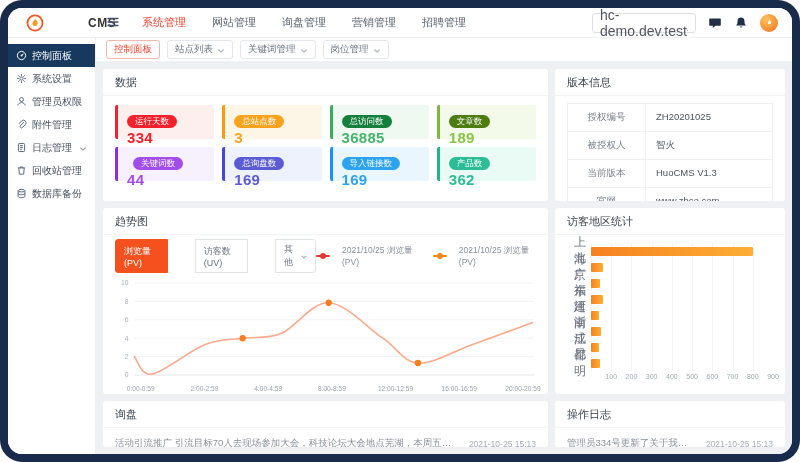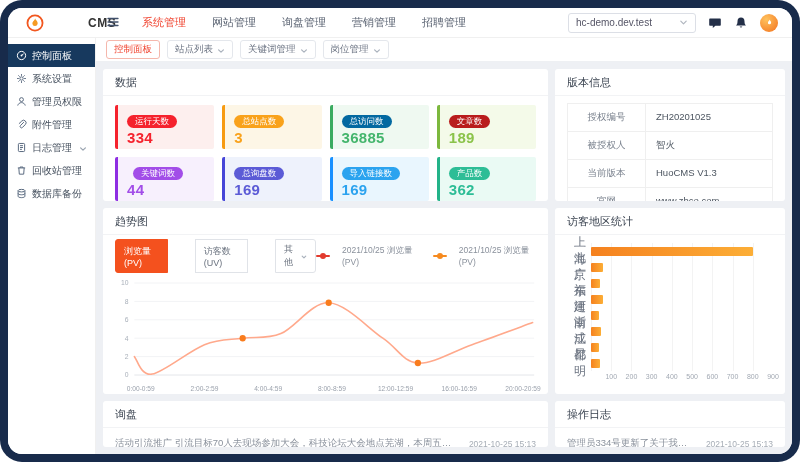--- a/index.html
+++ b/index.html
@@ -19,7 +19,7 @@
   .topnav-item { font-size:11px; color:#5a6372; cursor:pointer; }
   .topnav-item.active { color:#f0432f; }
   .topbar-right { margin-left:auto; display:flex; align-items:center; gap:12px; }
-  .site-select { display:flex; align-items:center; justify-content:space-between; width:128px; height:20px; border:1px solid #dcdfe6; border-radius:3px; padding:0 7px; font-size:10px; color:#556; cursor:pointer; }
+  .site-select { display:flex; align-items:center; justify-content:space-between; width:104px; height:20px; border:1px solid #dcdfe6; border-radius:3px; padding:0 7px; font-size:14px; color:#556; cursor:pointer; }
   .site-select .chev { width:9px; height:9px; color:#b0b6bf; }
   .top-icon { width:14px; height:14px; color:#232f48; cursor:pointer; }
   .top-icon svg { width:14px; height:14px; }

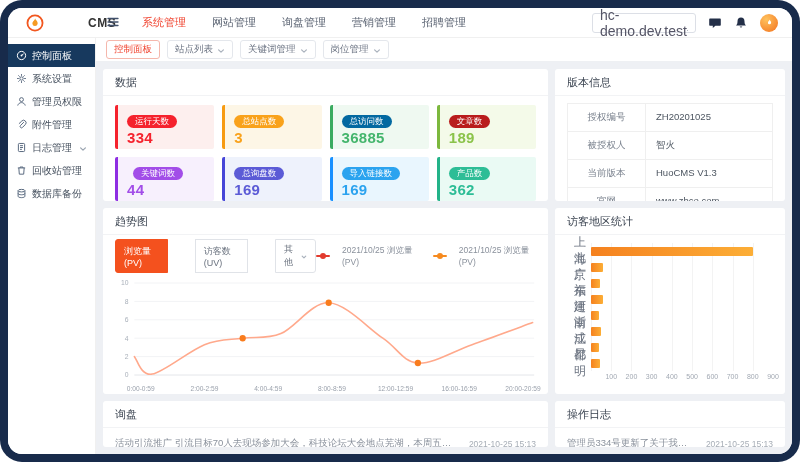--- a/index.html
+++ b/index.html
@@ -49,7 +49,7 @@
 
   
   .stat-grid { display:grid; grid-template-columns:repeat(4,1fr); gap:8px; padding:9px 12px; }
-  .stat-card { border-left:3px solid #ccc; border-radius:2px; padding:5px 9px 4px; height:44px; }
+  .stat-card { border-left:3px solid #ccc; border-radius:2px; padding:5px 9px 4px; height:34px; }
   .stat-badge { display:inline-block; font-size:8.5px; color:#fff; padding:1.5px 8px; border-radius:8px; line-height:1.2; }
   .stat-value { font-size:15px; font-weight:bold; margin-top:1px; letter-spacing:.3px; }
 

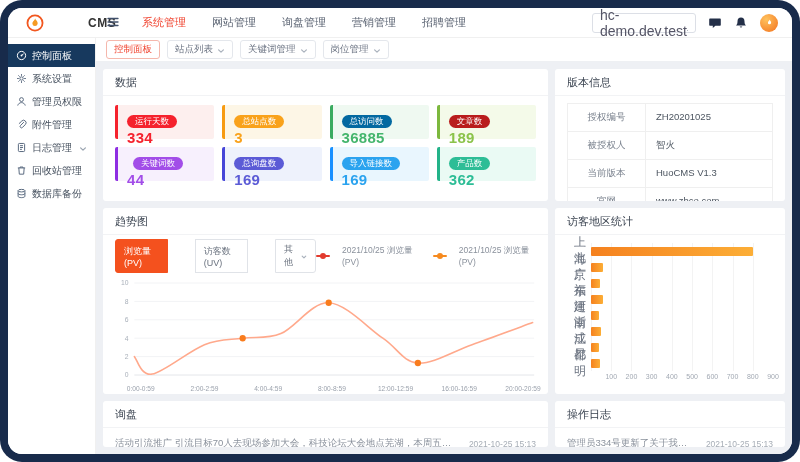--- a/index.html
+++ b/index.html
@@ -246,7 +246,7 @@
             <div class="stat-grid" id="stat-grid">
                 <div class="stat-card" style="background: rgb(253, 239, 238); border-left-color: rgb(245, 34, 45);"><span class="stat-badge" style="background: rgb(245, 34, 45);">运行天数</span><div class="stat-value" style="color: rgb(245, 34, 45);">334</div></div>
                 <div class="stat-card" style="background: rgb(253, 246, 230); border-left-color: rgb(247, 155, 18);"><span class="stat-badge" style="background: rgb(249, 162, 27);">总站点数</span><div class="stat-value" style="color: rgb(249, 162, 27);">3</div></div>
-                <div class="stat-card" style="background: rgb(239, 249, 241); border-left-color: rgb(59, 171, 96);"><span class="stat-badge" style="background: #0369a1;">总访问数</span><div class="stat-value" style="color: rgb(68, 181, 108);">36885</div></div>
+                <div class="stat-card" style="background: rgb(239, 249, 241); border-left-color: rgb(59, 171, 96);"><span class="stat-badge" style="background: #15803d;">总访问数</span><div class="stat-value" style="color: rgb(68, 181, 108);">36885</div></div>
                 <div class="stat-card" style="background: rgb(244, 250, 233); border-left-color: rgb(124, 184, 62);"><span class="stat-badge" style="background: #b91c1c;">文章数</span><div class="stat-value" style="color: rgb(139, 195, 74);">189</div></div>
                 <div class="stat-card" style="background: rgb(247, 240, 253); border-left-color: rgb(142, 45, 226);"><span class="stat-badge" style="background: rgb(162, 77, 232); margin-left: 6px;">关键词数</span><div class="stat-value" style="color: rgb(162, 77, 232);">44</div></div>
                 <div class="stat-card" style="background: rgb(238, 242, 252); border-left-color: rgb(70, 70, 216);"><span class="stat-badge" style="background: rgb(91, 91, 214);">总询盘数</span><div class="stat-value" style="color: rgb(91, 91, 214);">169</div></div>

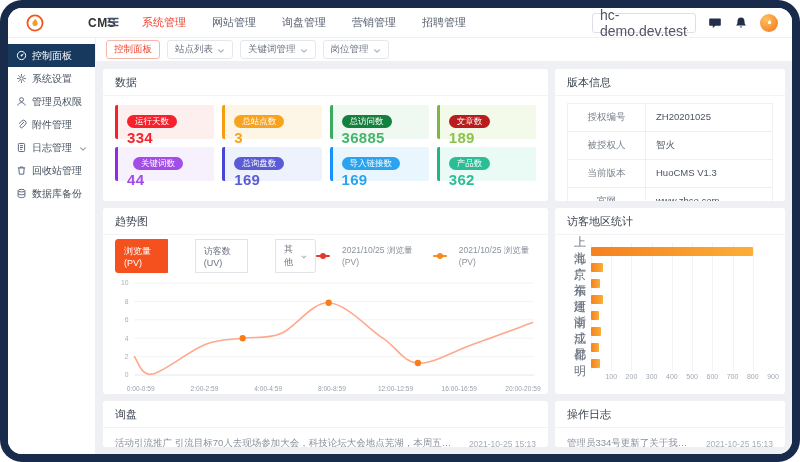--- a/index.html
+++ b/index.html
@@ -247,7 +247,7 @@
                 <div class="stat-card" style="background: rgb(253, 239, 238); border-left-color: rgb(245, 34, 45);"><span class="stat-badge" style="background: rgb(245, 34, 45);">运行天数</span><div class="stat-value" style="color: rgb(245, 34, 45);">334</div></div>
                 <div class="stat-card" style="background: rgb(253, 246, 230); border-left-color: rgb(247, 155, 18);"><span class="stat-badge" style="background: rgb(249, 162, 27);">总站点数</span><div class="stat-value" style="color: rgb(249, 162, 27);">3</div></div>
                 <div class="stat-card" style="background: rgb(239, 249, 241); border-left-color: rgb(59, 171, 96);"><span class="stat-badge" style="background: #15803d;">总访问数</span><div class="stat-value" style="color: rgb(68, 181, 108);">36885</div></div>
-                <div class="stat-card" style="background: rgb(244, 250, 233); border-left-color: rgb(124, 184, 62);"><span class="stat-badge" style="background: #b91c1c;">文章数</span><div class="stat-value" style="color: rgb(139, 195, 74);">189</div></div>
+                <div class="stat-card" style="background: rgb(244, 250, 233); border-left-color: rgb(124, 184, 62);"><span class="stat-badge" style="background: #4d7c0f;">文章数</span><div class="stat-value" style="color: rgb(139, 195, 74);">189</div></div>
                 <div class="stat-card" style="background: rgb(247, 240, 253); border-left-color: rgb(142, 45, 226);"><span class="stat-badge" style="background: rgb(162, 77, 232); margin-left: 6px;">关键词数</span><div class="stat-value" style="color: rgb(162, 77, 232);">44</div></div>
                 <div class="stat-card" style="background: rgb(238, 242, 252); border-left-color: rgb(70, 70, 216);"><span class="stat-badge" style="background: rgb(91, 91, 214);">总询盘数</span><div class="stat-value" style="color: rgb(91, 91, 214);">169</div></div>
                 <div class="stat-card" style="background: rgb(233, 246, 254); border-left-color: rgb(24, 144, 255);"><span class="stat-badge" style="background: rgb(43, 163, 239);">导入链接数</span><div class="stat-value" style="color: rgb(43, 163, 239);">169</div></div>

